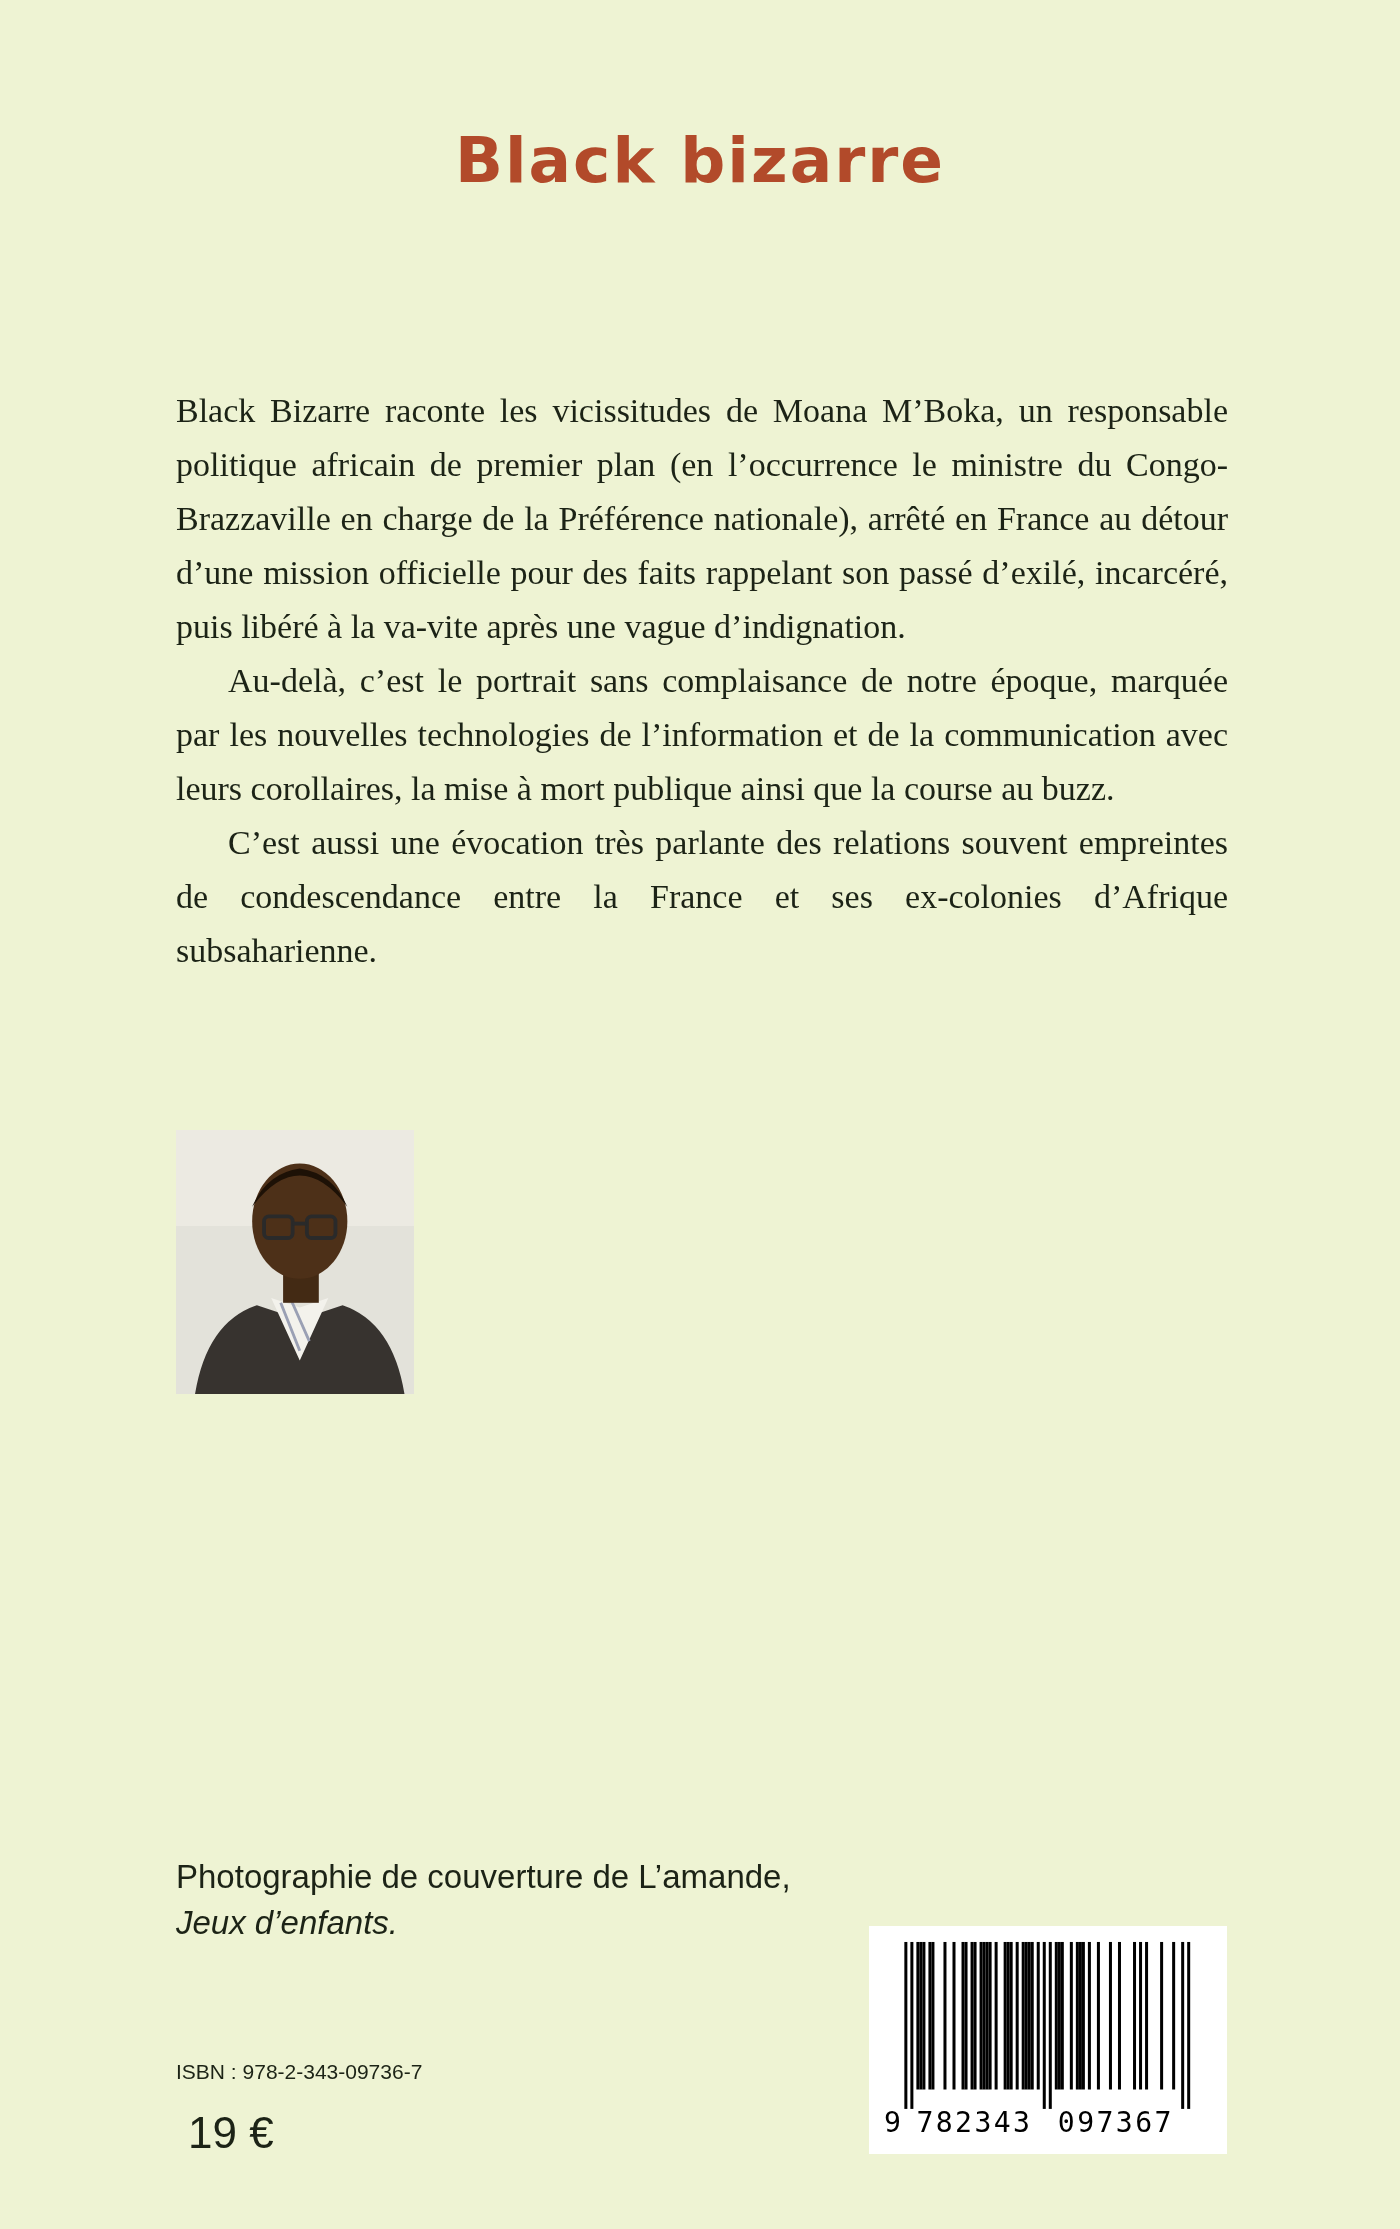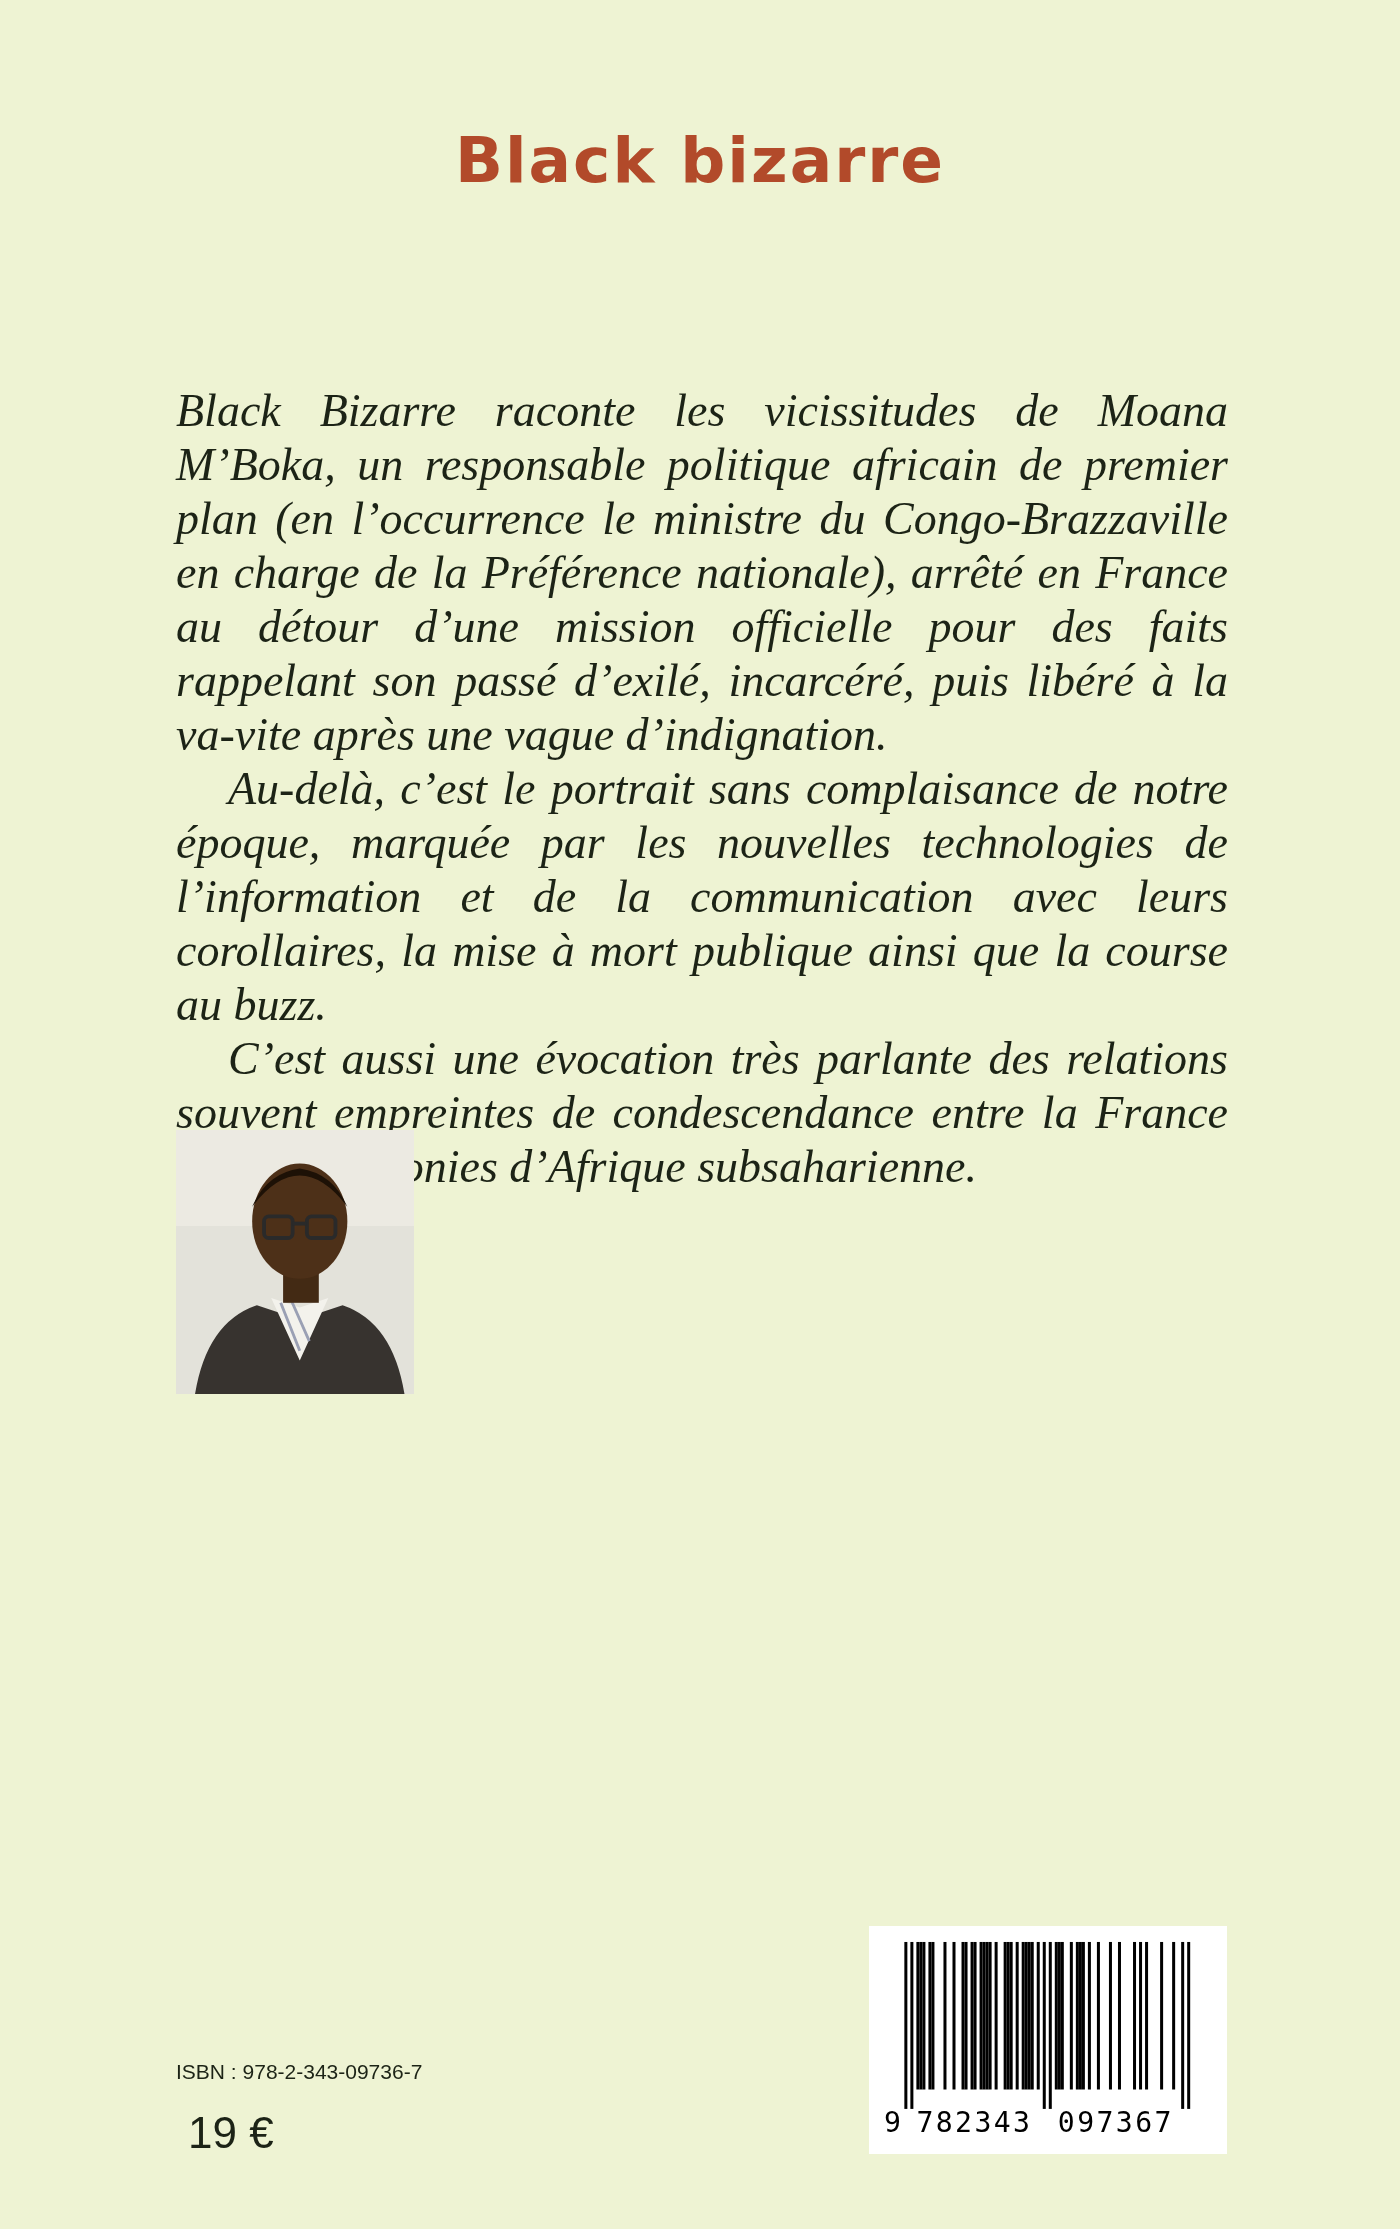--- a/index.html
+++ b/index.html
@@ -31,10 +31,9 @@
     top: 372px;
     left: 176px;
     width: 1052px;
-    font-size: 46px;
+    font-size: 34px;
     line-height: 54px;
     text-align: justify;
-    font-style: italic;
   }
   .synopsis p.indent { text-indent: 52px; }
   .bio {

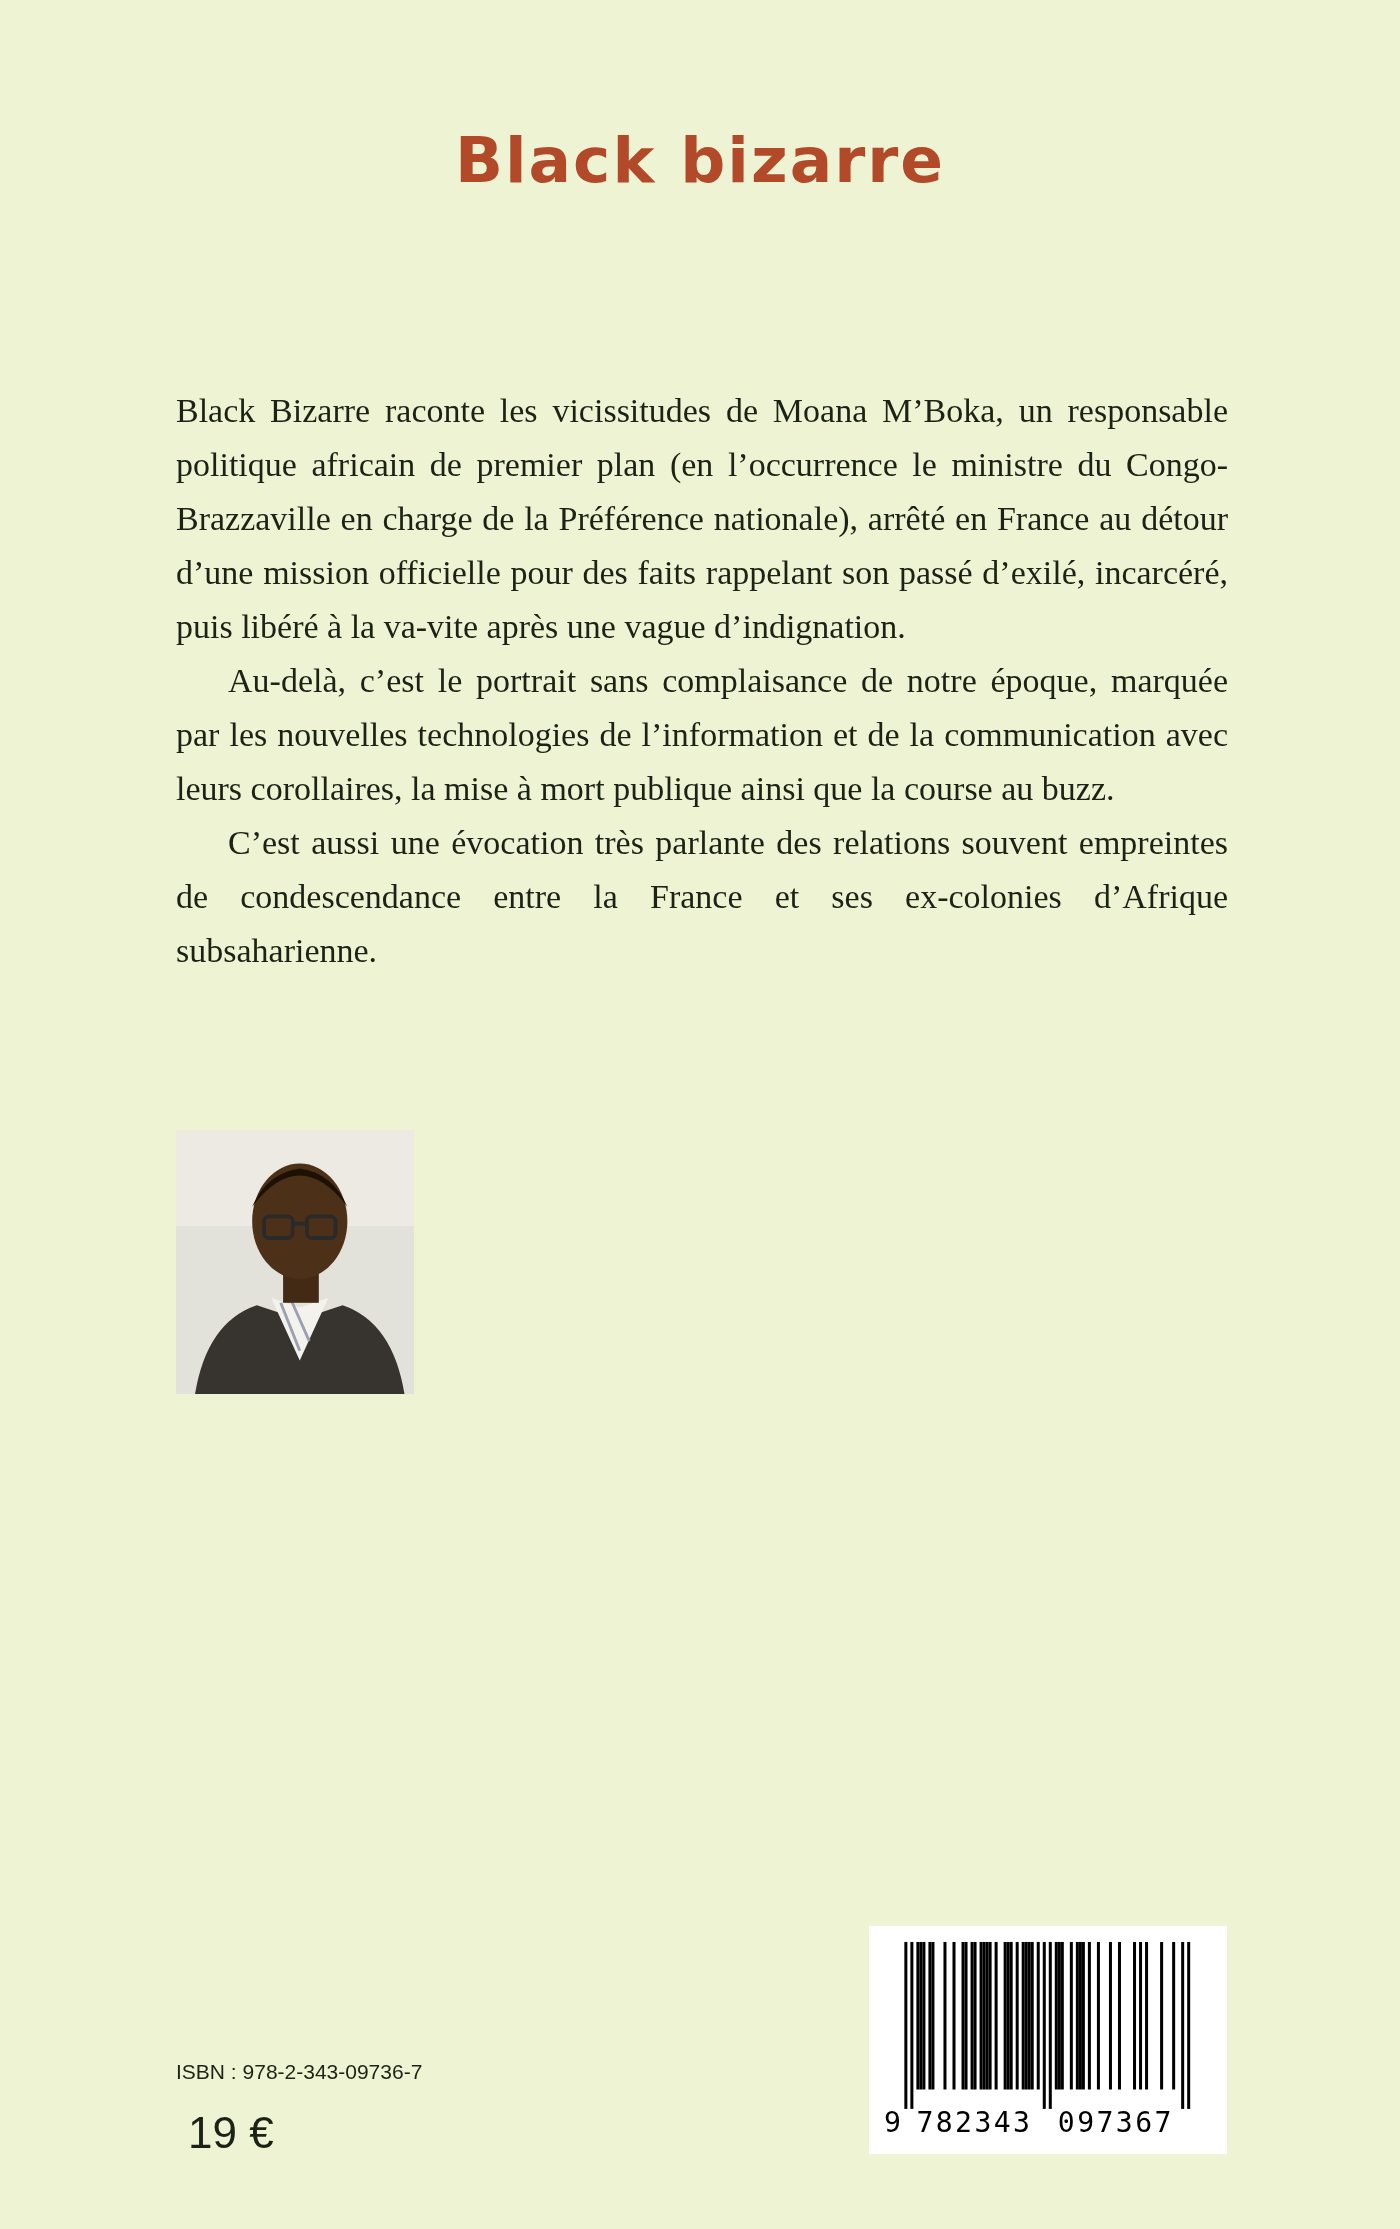--- a/index.html
+++ b/index.html
@@ -126,6 +126,10 @@
     </div>
   </div>
 
+  <div class="credits">
+    <div>Photographie de couverture de L’amande,</div>
+    <div class="italic">Jeux d’enfants.</div>
+  </div>
 
   <div class="isbn">ISBN : 978-2-343-09736-7</div>
   <div class="price">19 €</div>

